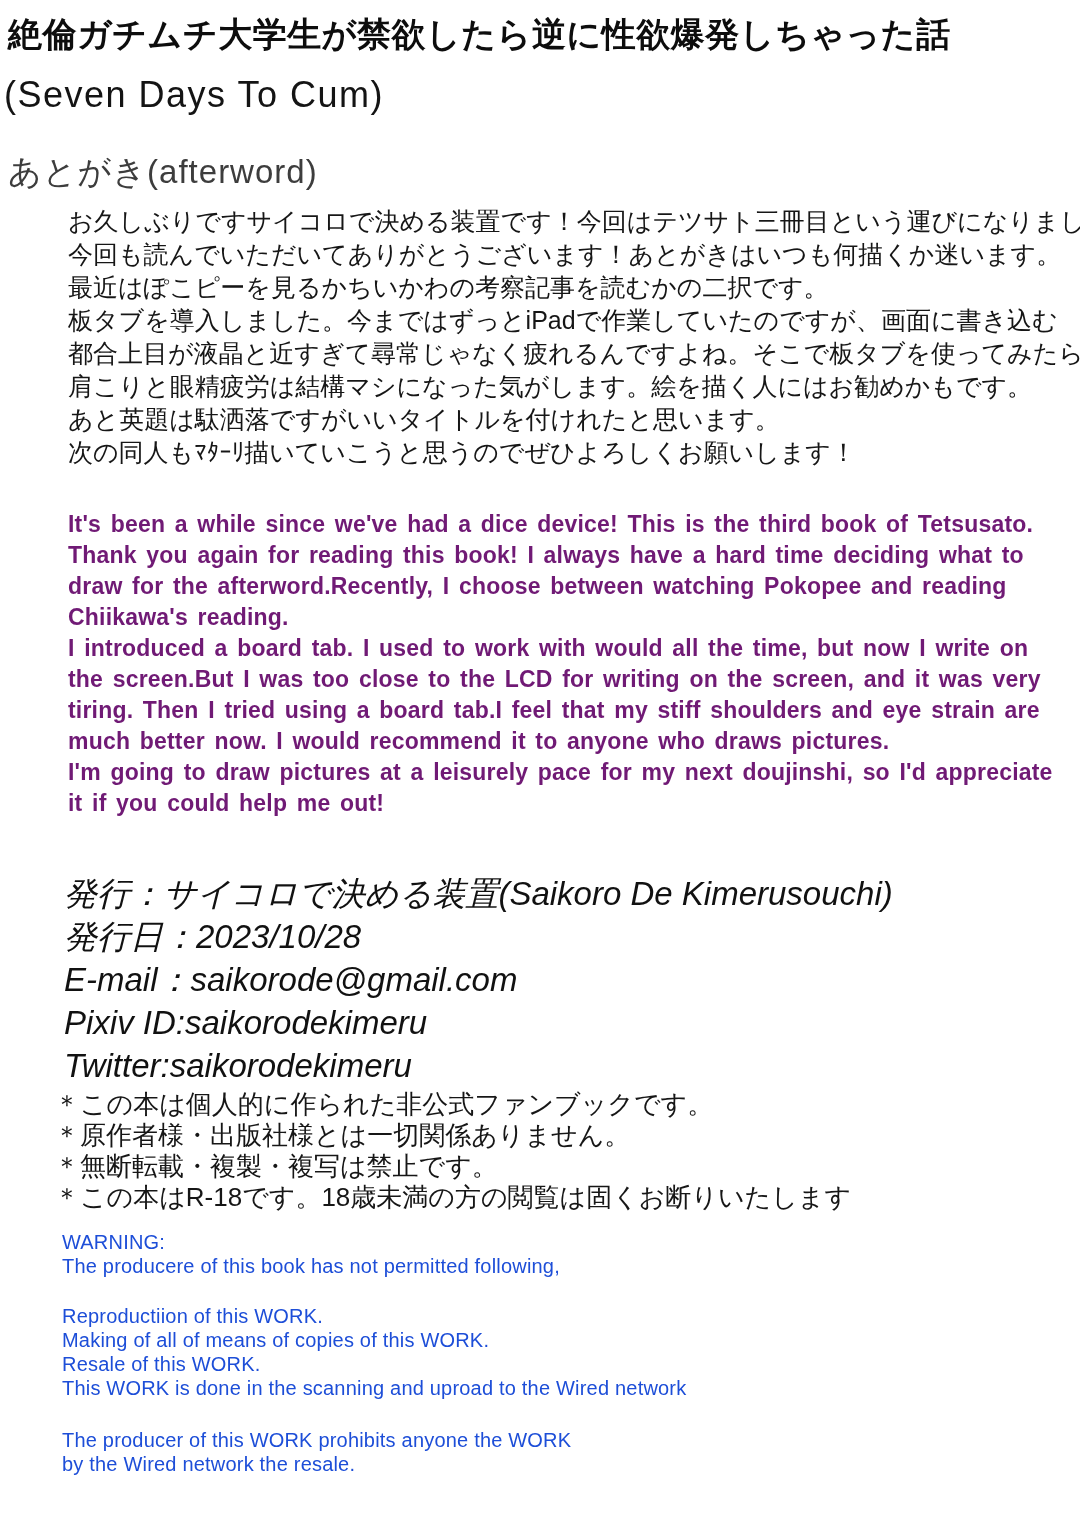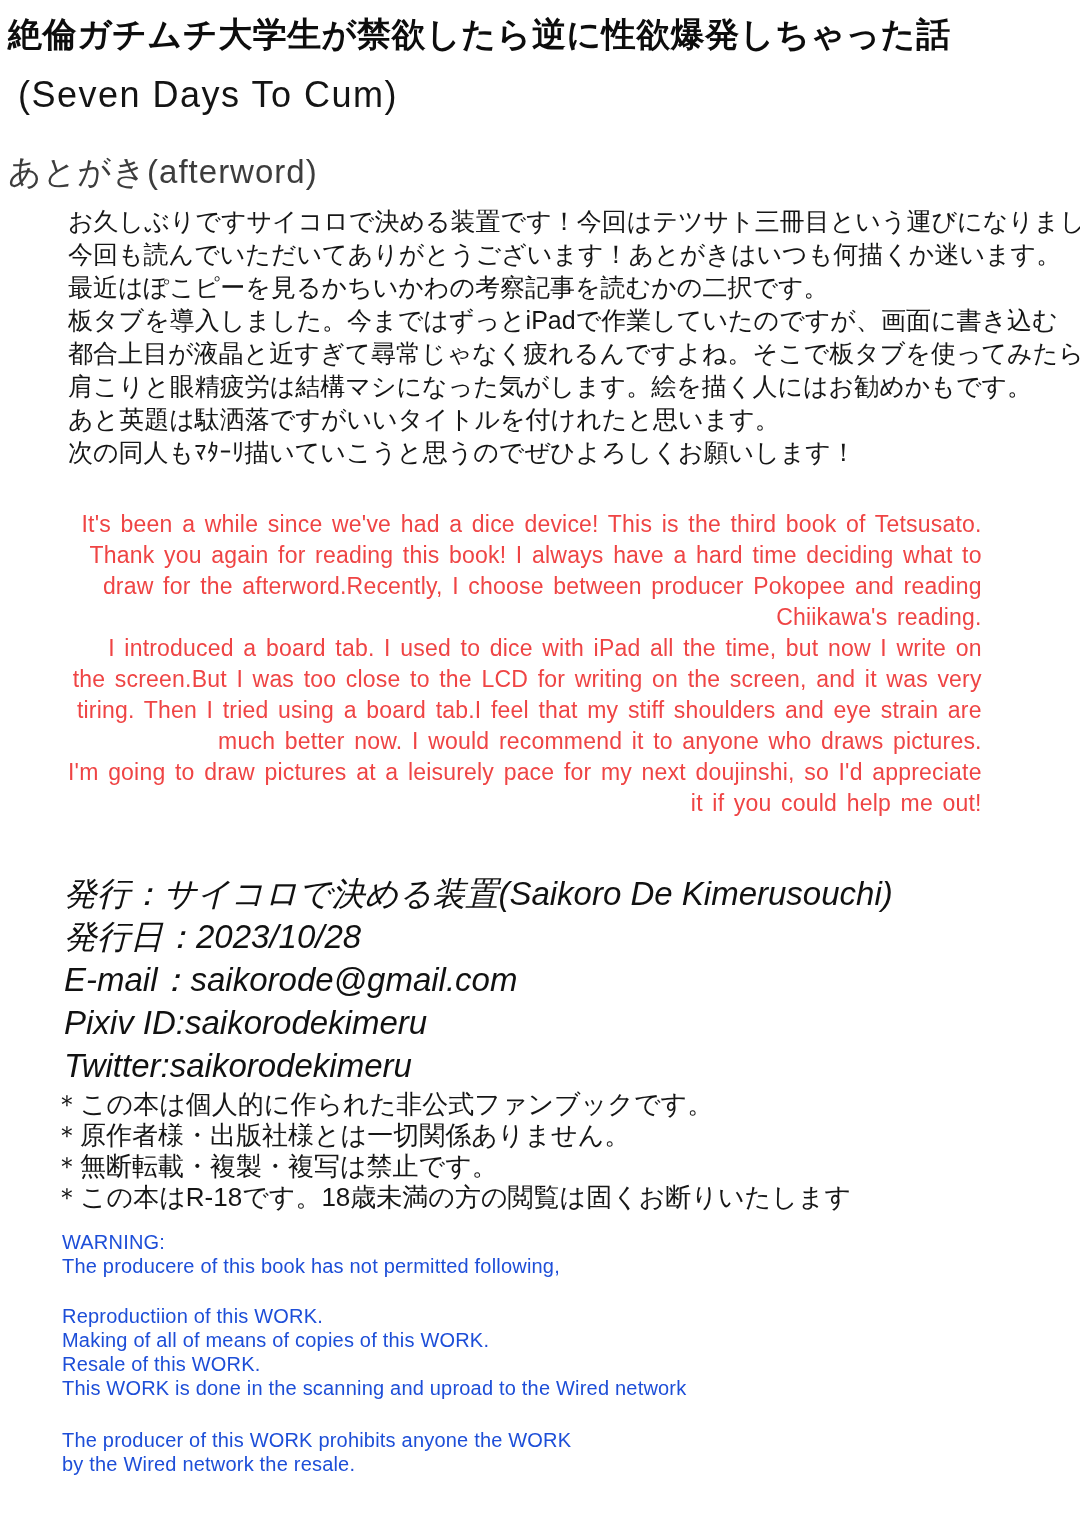--- a/index.html
+++ b/index.html
@@ -14,7 +14,7 @@
     color:#0d0d0d;white-space:nowrap;
   }
   .subtitle{
-    left:18px;top:74px;font-size:36px;font-weight:400;letter-spacing:1.5px;
+    left:4px;top:74px;font-size:36px;font-weight:400;letter-spacing:1.5px;
     color:#141414;white-space:nowrap;
   }
   .afterword{

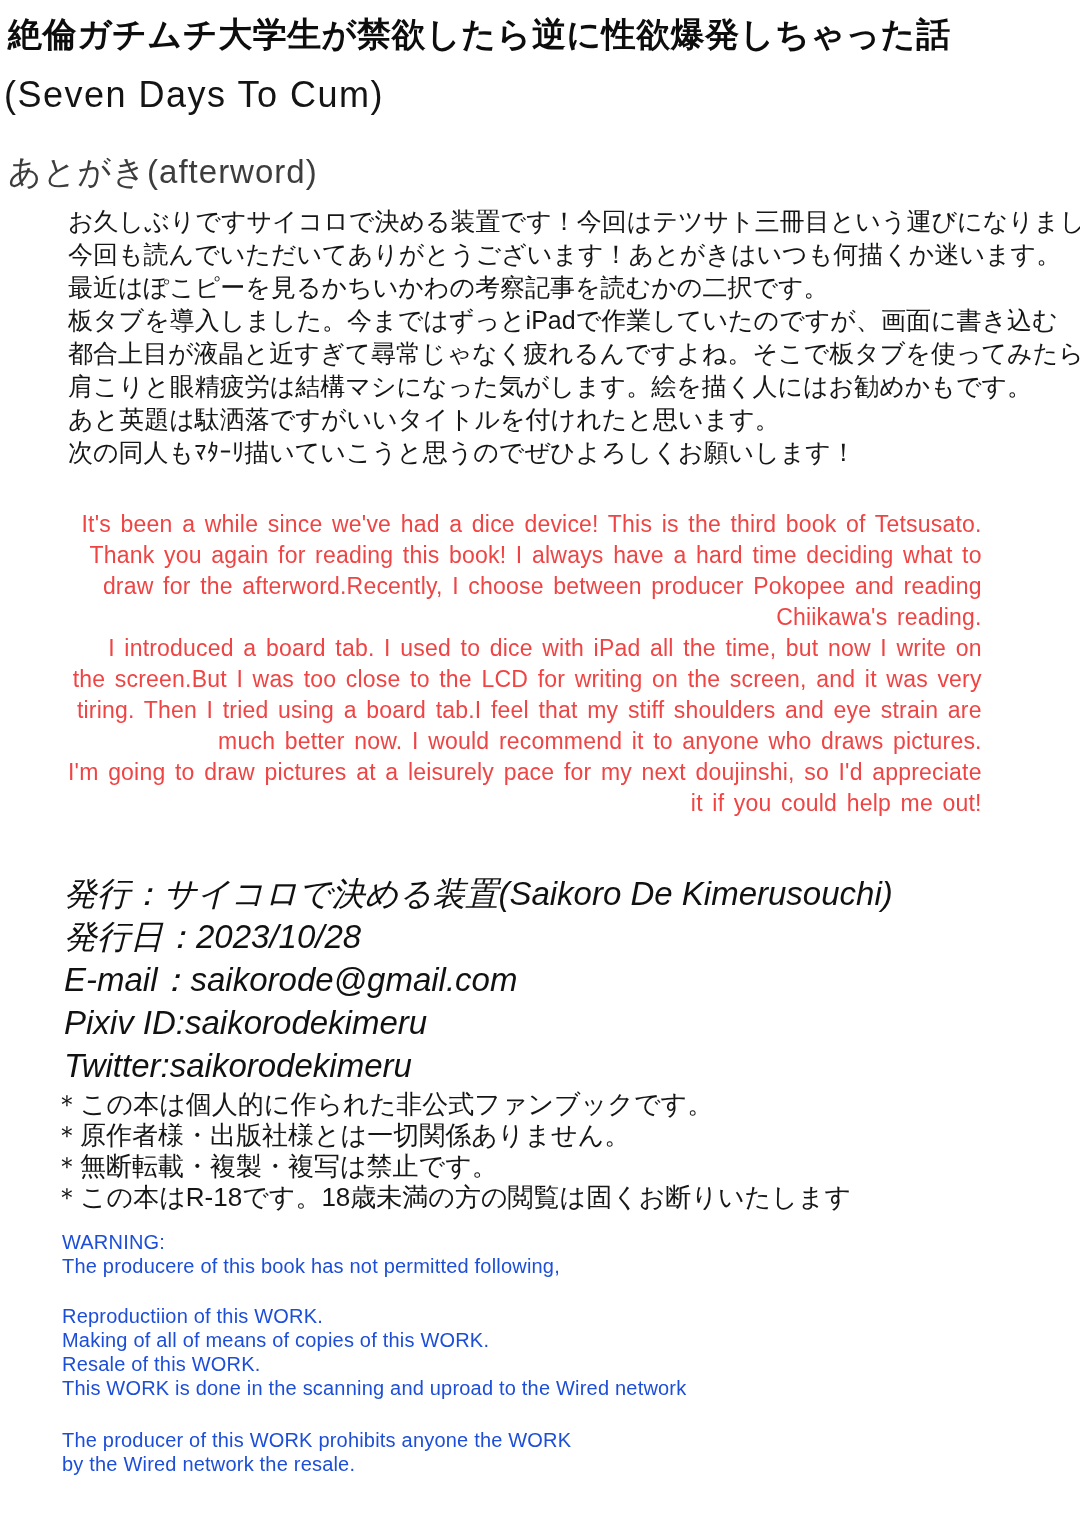--- a/index.html
+++ b/index.html
@@ -27,8 +27,8 @@
   }
   .jp-body div{white-space:nowrap;}
   .en-body{
-    left:68px;top:509px;font-size:23px;line-height:31px;font-weight:400;
-    color:#ef4444;word-spacing:3px;letter-spacing:0.2px;text-align:right;
+    left:68px;top:509px;font-size:23px;line-height:31px;font-weight:700;
+    color:#701a75;word-spacing:3px;letter-spacing:0.2px;
   }
   .en-body div{white-space:nowrap;}
   .colophon{

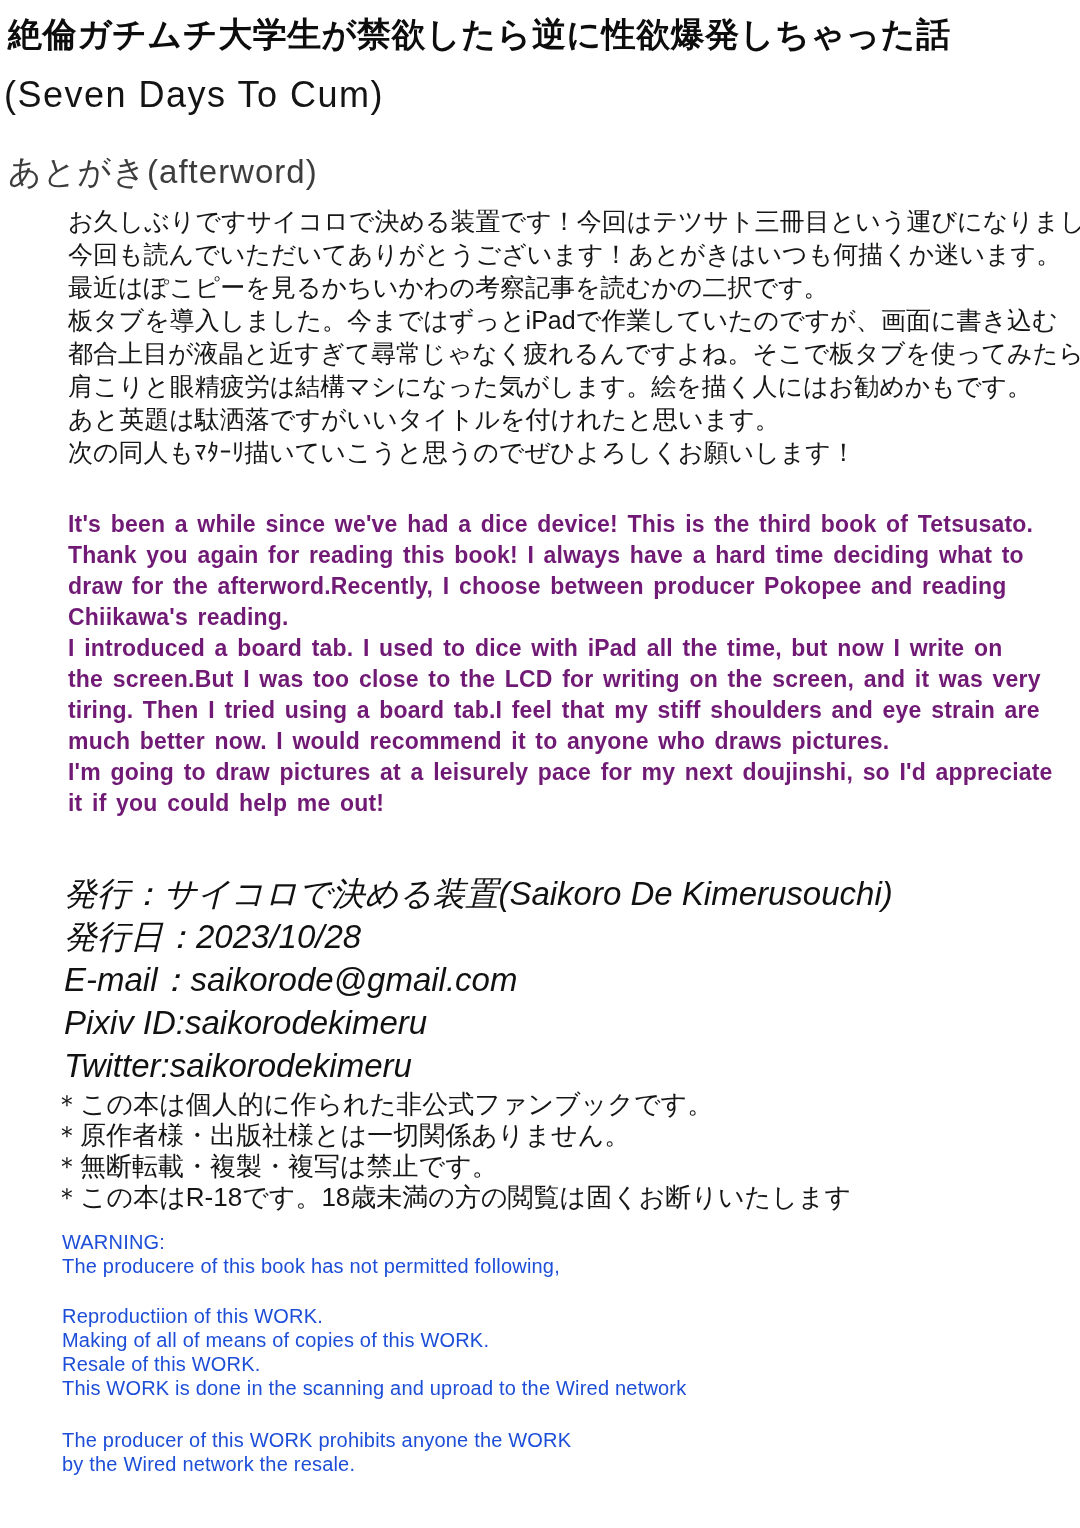--- a/index.html
+++ b/index.html
@@ -71,7 +71,7 @@
 <div class="abs en-body">
   <div>It's been a while since we've had a dice device! This is the third book of Tetsusato.</div>
   <div>Thank you again for reading this book! I always have a hard time deciding what to</div>
-  <div>draw for the afterword.Recently, I choose between producer Pokopee and reading</div>
+  <div>draw for the afterword.Recently, I choose between watching Pokopee and reading</div>
   <div>Chiikawa's reading.</div>
   <div>I introduced a board tab. I used to dice with iPad all the time, but now I write on</div>
   <div>the screen.But I was too close to the LCD for writing on the screen, and it was very</div>

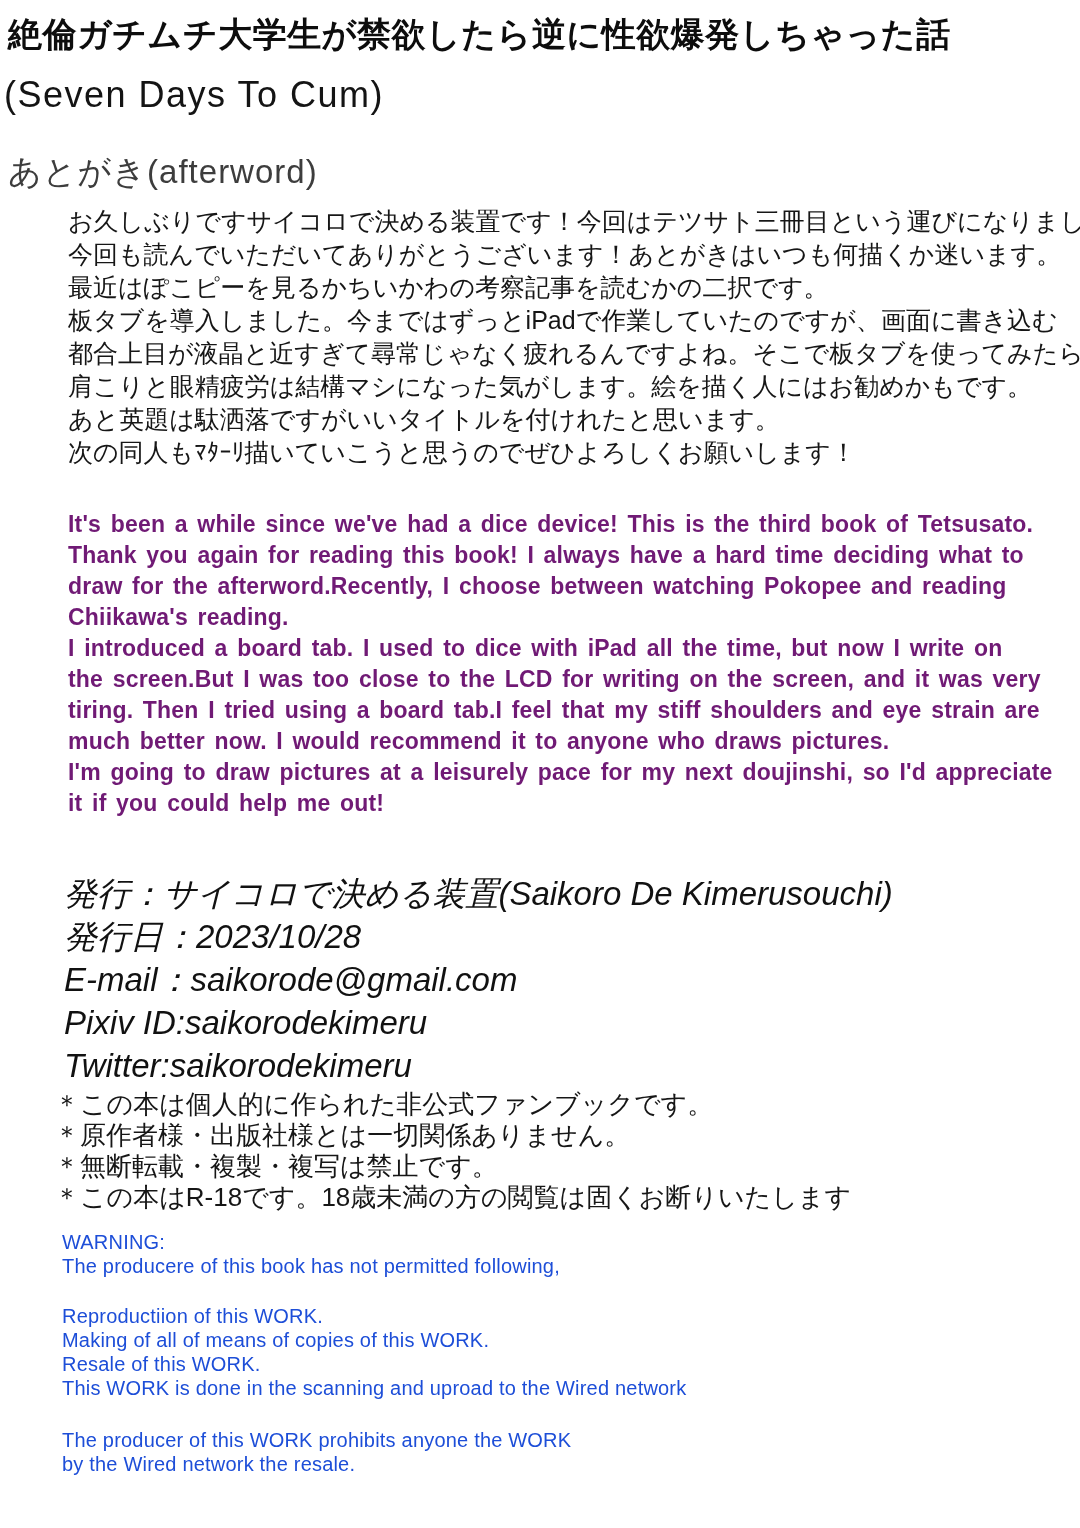--- a/index.html
+++ b/index.html
@@ -73,7 +73,7 @@
   <div>Thank you again for reading this book! I always have a hard time deciding what to</div>
   <div>draw for the afterword.Recently, I choose between watching Pokopee and reading</div>
   <div>Chiikawa's reading.</div>
-  <div>I introduced a board tab. I used to dice with iPad all the time, but now I write on</div>
+  <div>I introduced a board tab. I used to work with would all the time, but now I write on</div>
   <div>the screen.But I was too close to the LCD for writing on the screen, and it was very</div>
   <div>tiring. Then I tried using a board tab.I feel that my stiff shoulders and eye strain are</div>
   <div>much better now. I would recommend it to anyone who draws pictures.</div>

